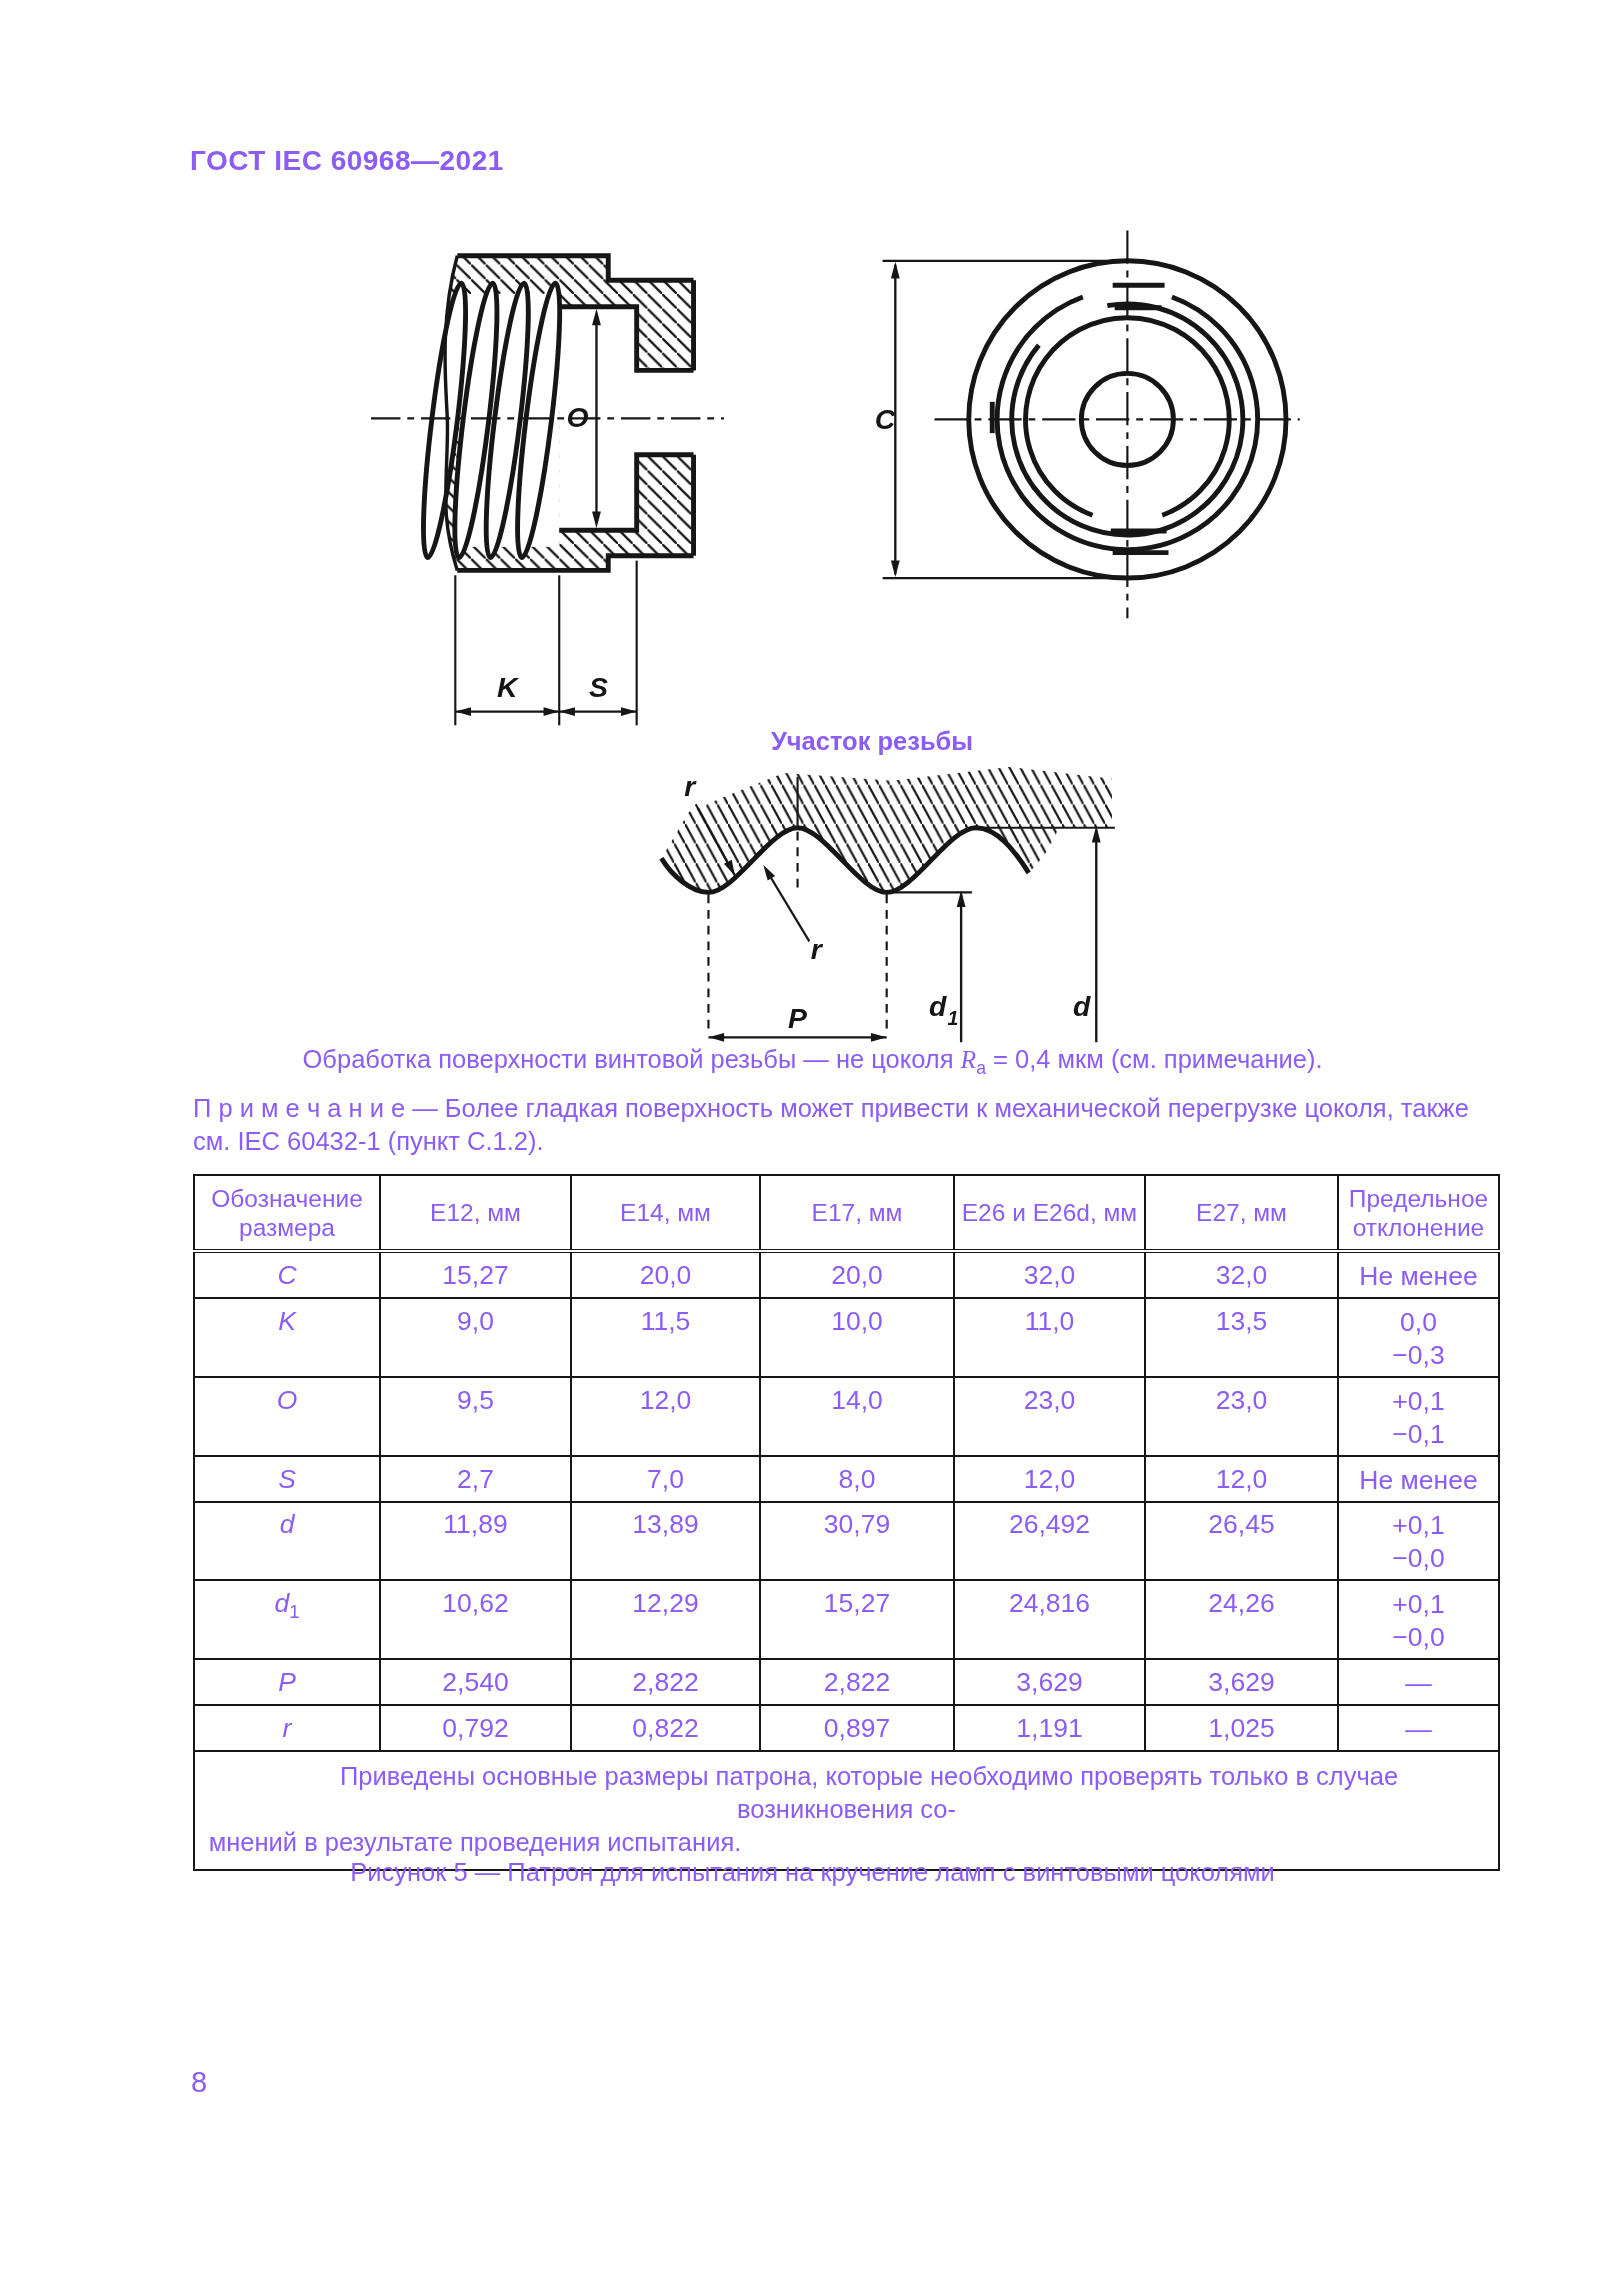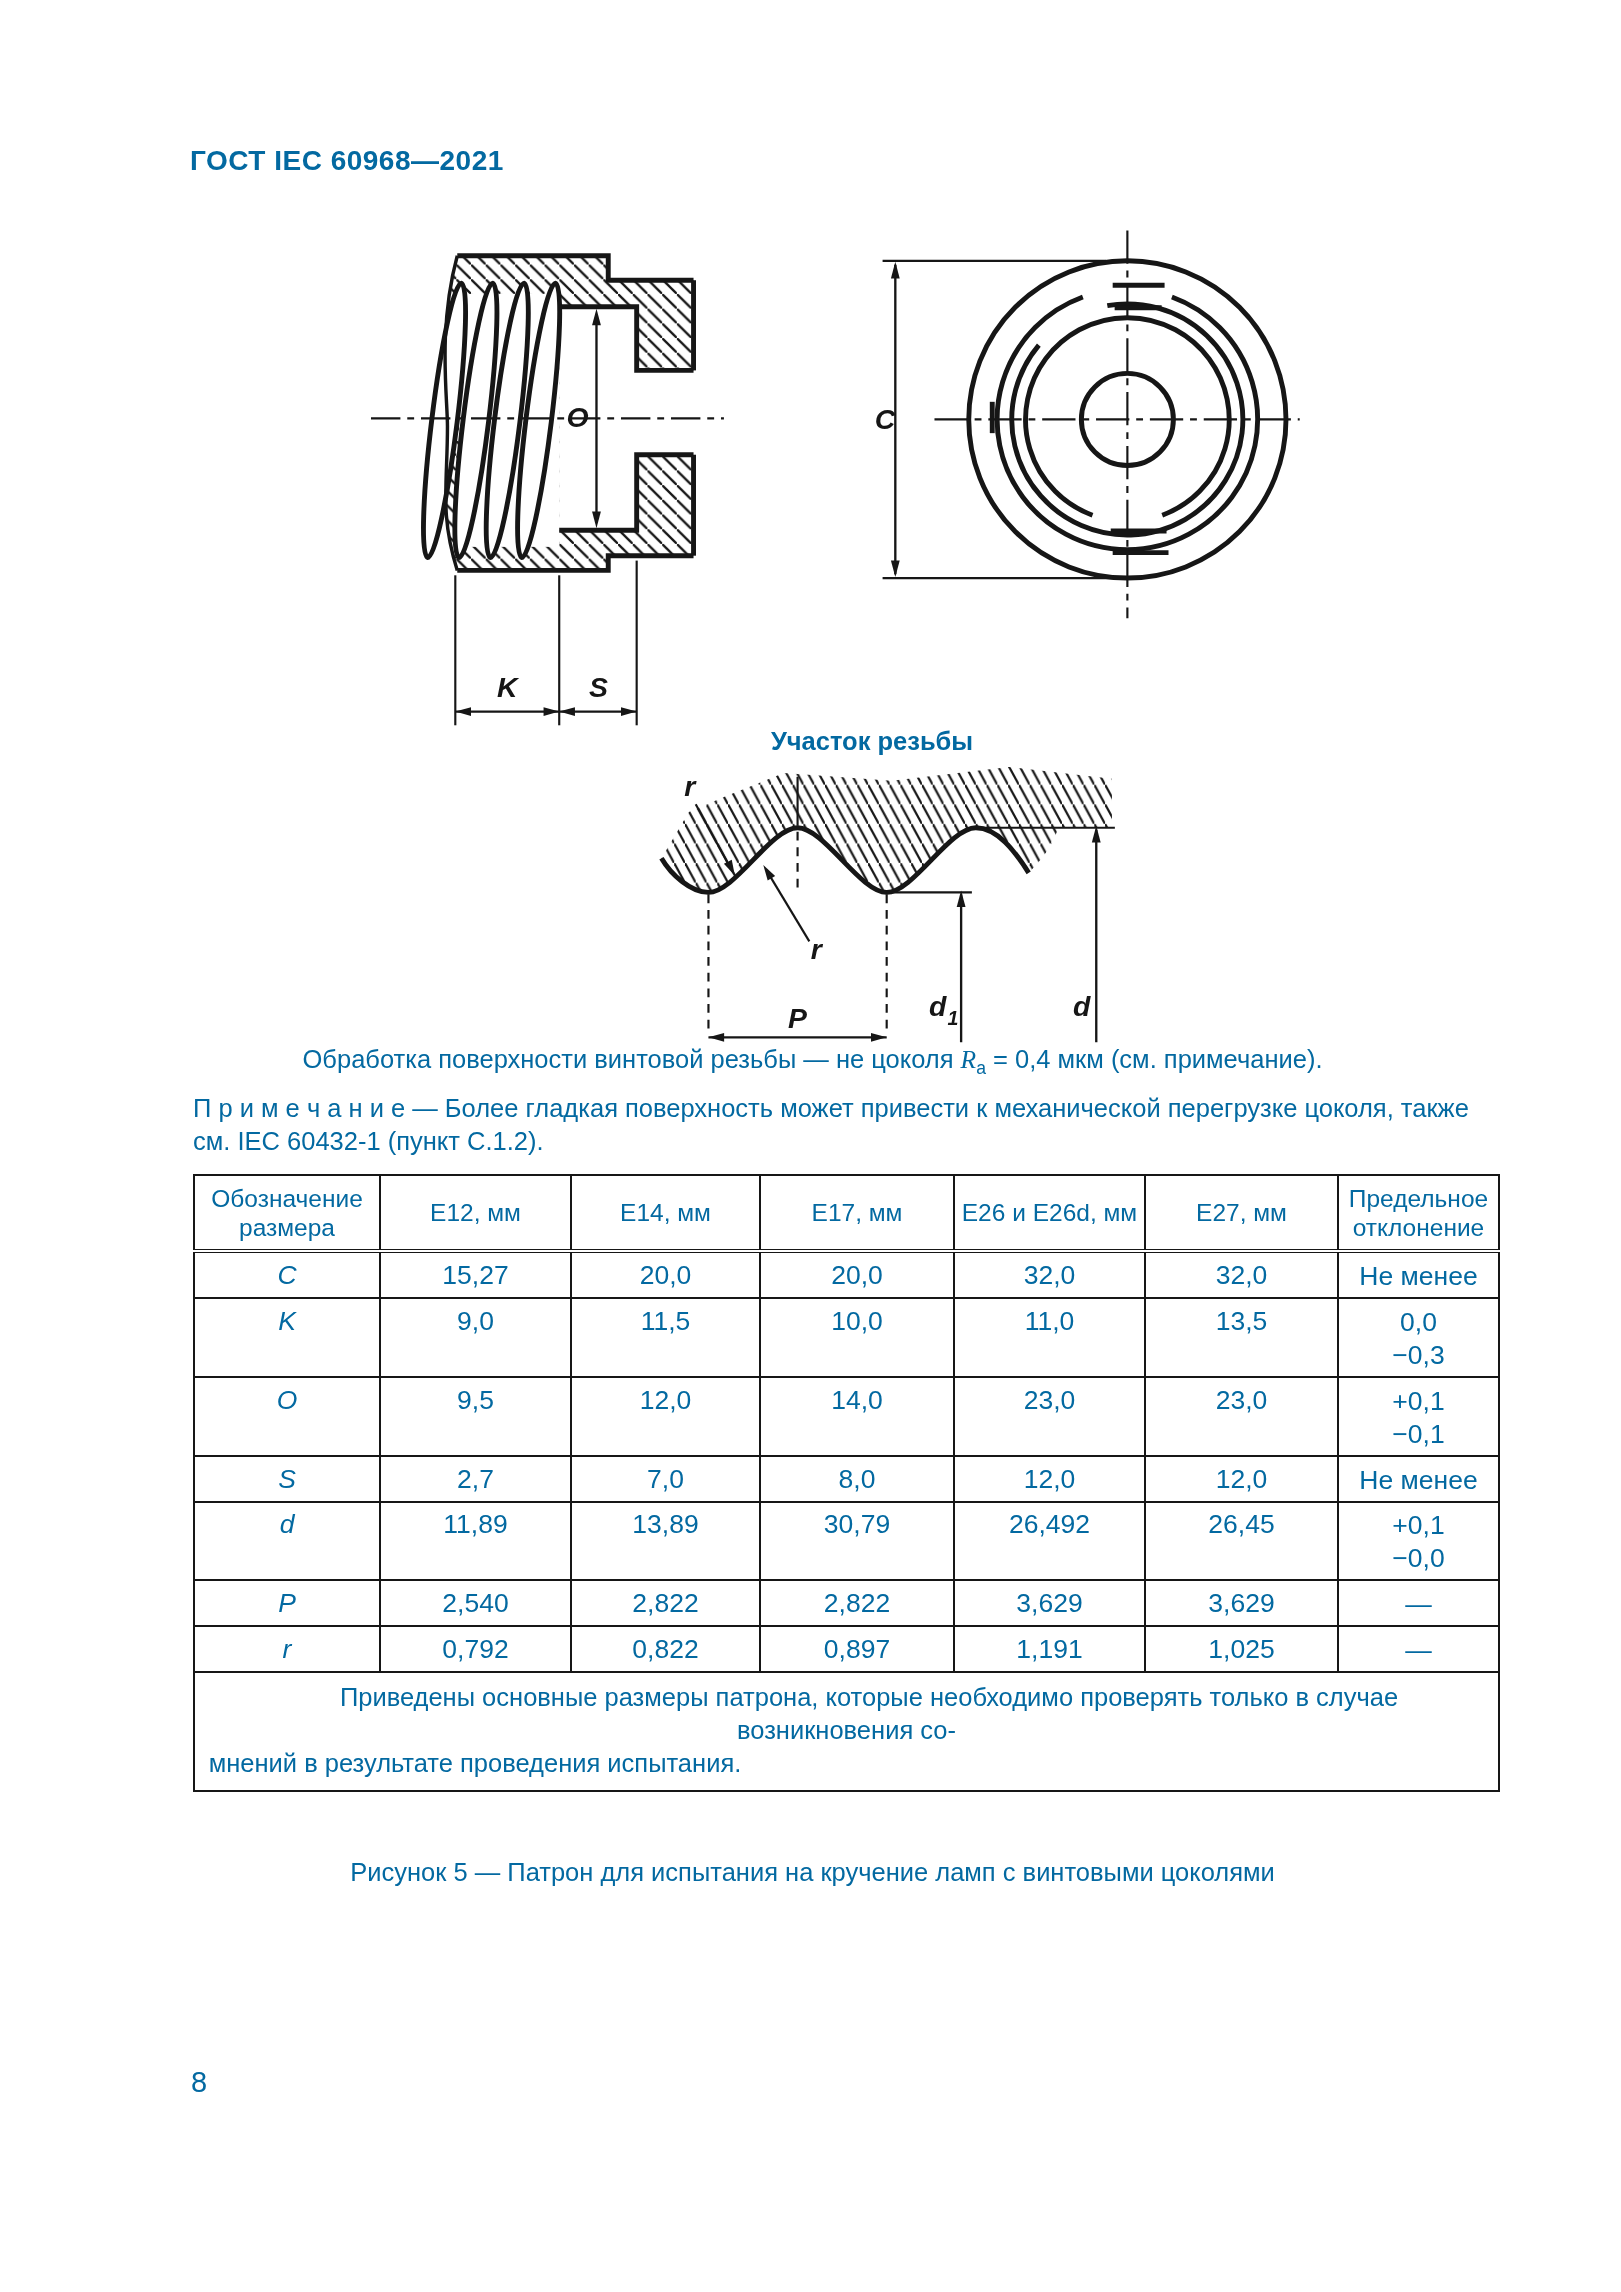--- a/index.html
+++ b/index.html
@@ -5,7 +5,7 @@
   html,body { margin:0; padding:0; background:#e8e8e8; }
   .page {
     position:relative; width:1621px; height:2293px; margin:0 auto;
-    background:#ffffff; color:#0369a1;
+    background:#ffffff; color:#8b5cf6;
     font-family:"Liberation Sans", sans-serif; overflow:hidden;
   }
   .abs { position:absolute; }

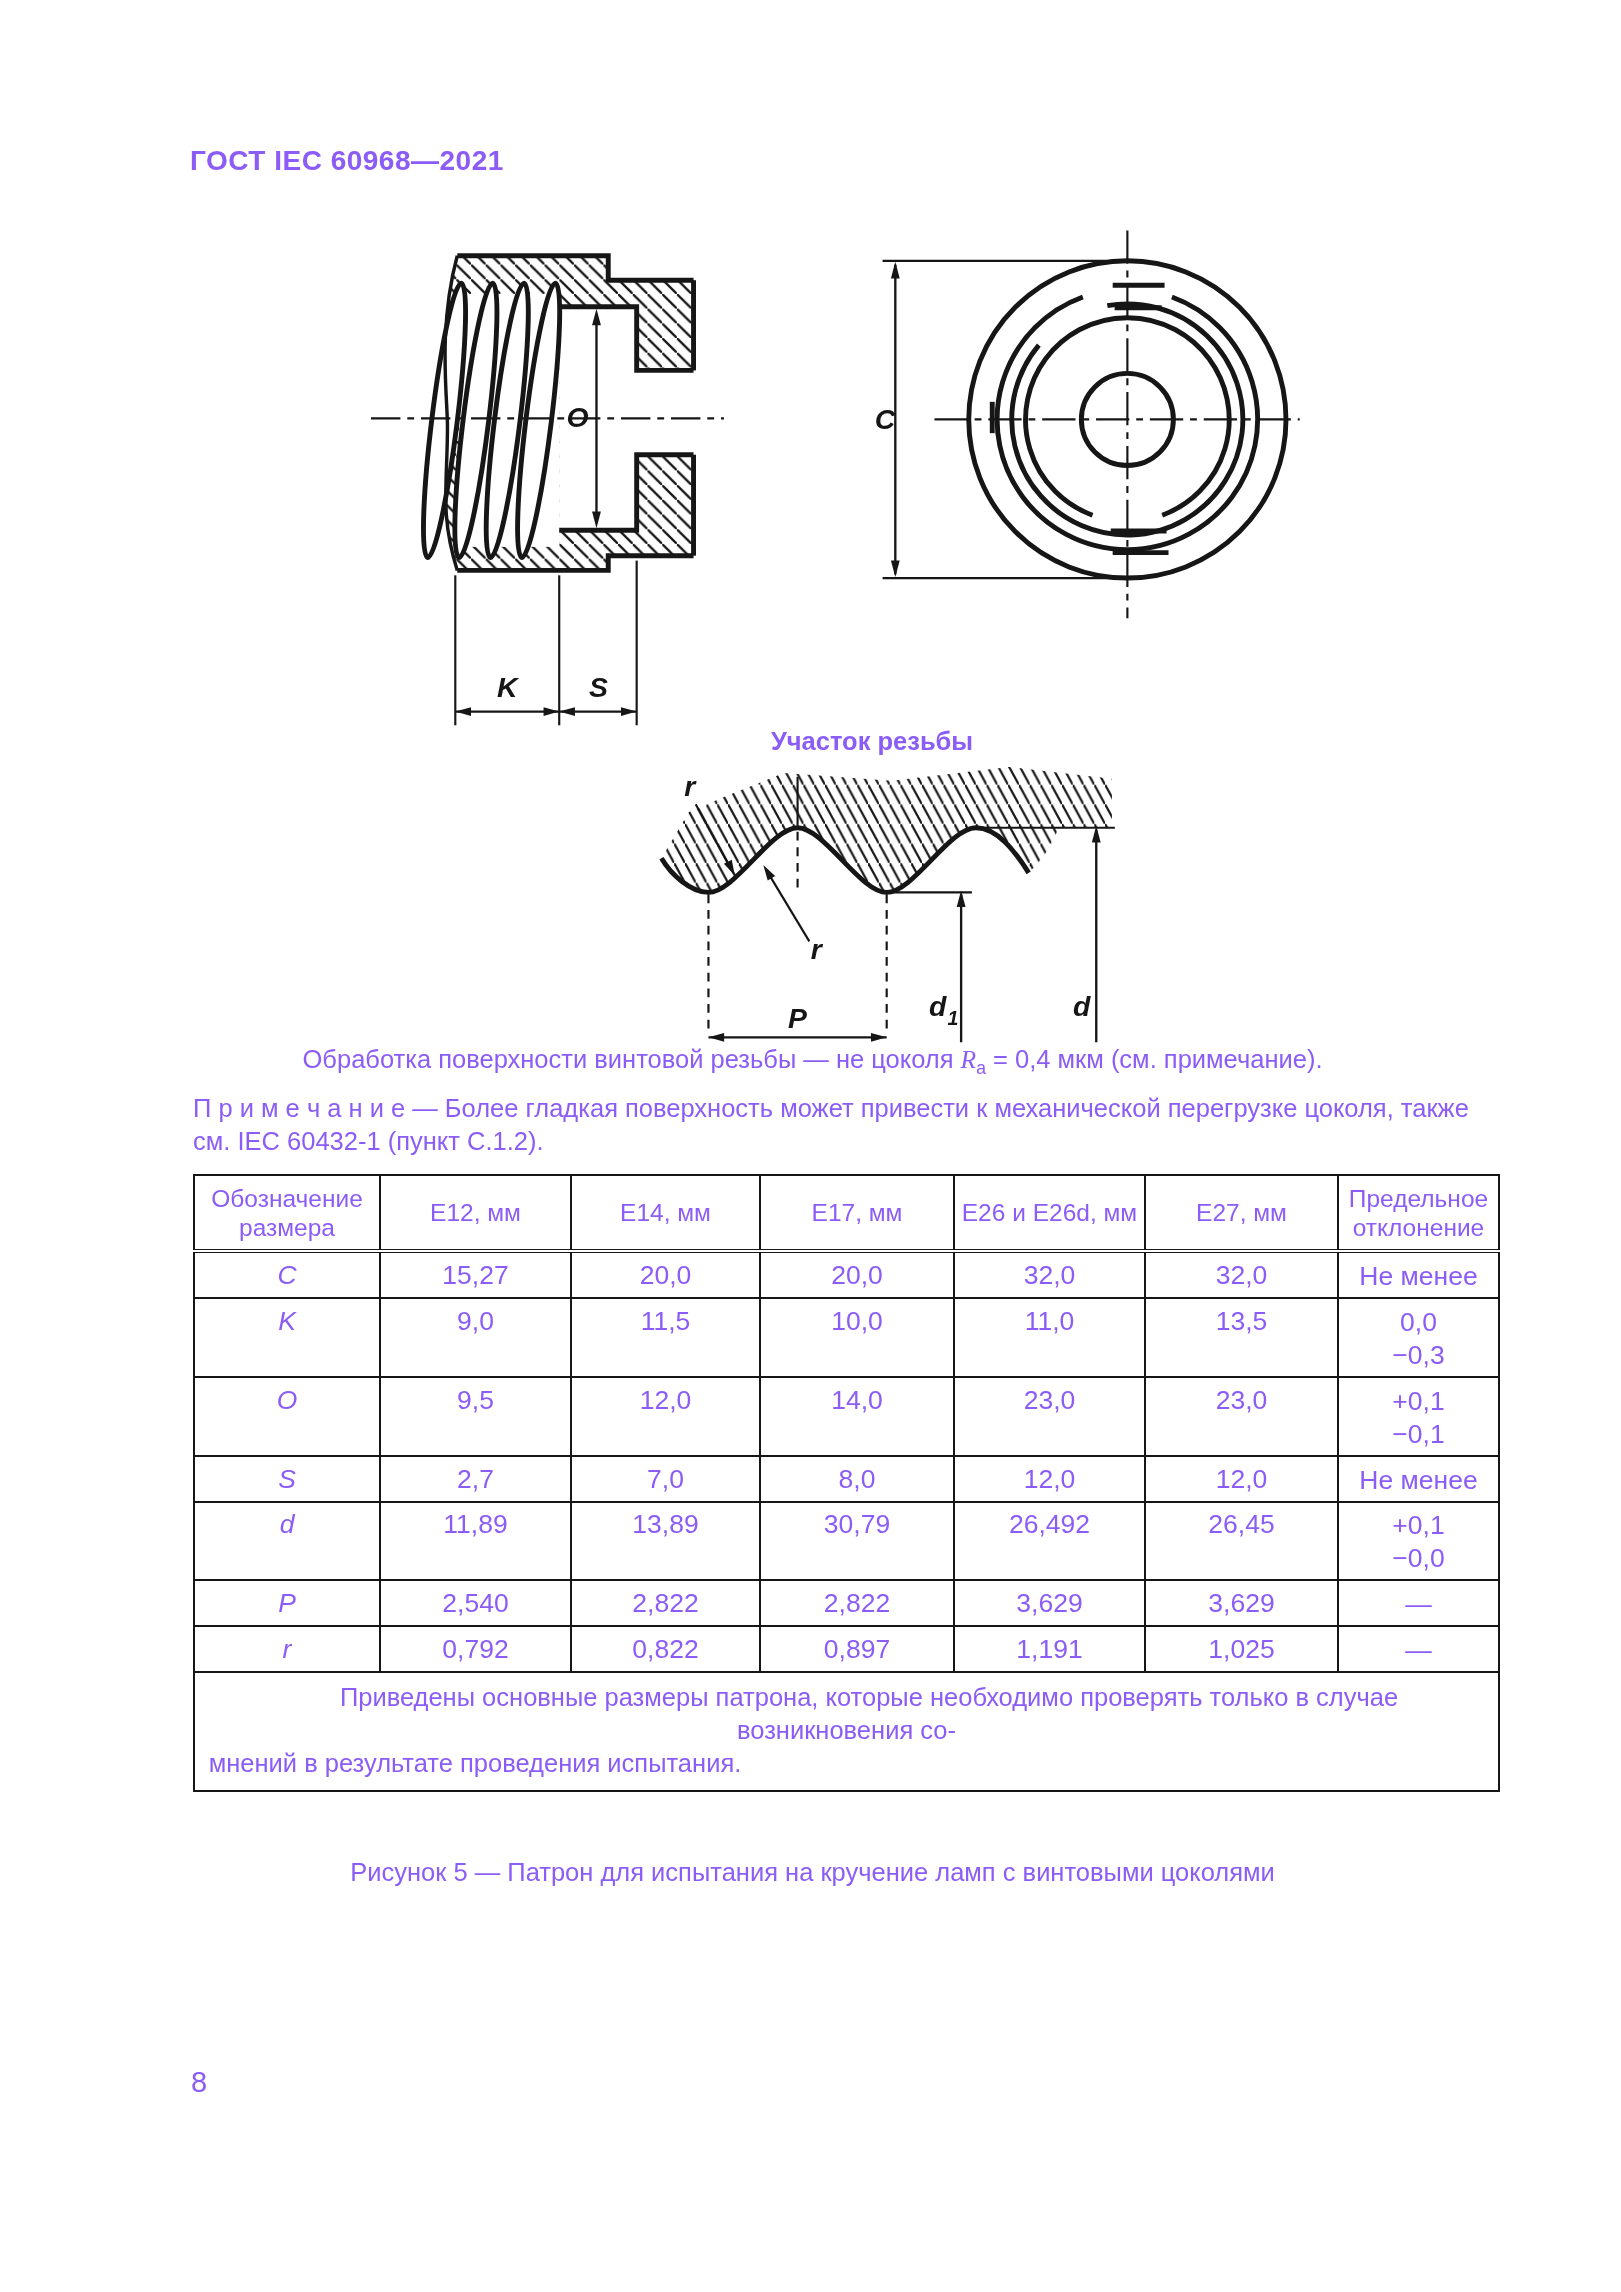--- a/index.html
+++ b/index.html
@@ -264,6 +264,18 @@
             <div class="tl">−0,0</div>
           </td>
       </tr>
+      <tr class="rt">
+        <td><i>d</i><sub>1</sub></td>
+        <td>10,62</td>
+        <td>12,29</td>
+        <td>15,27</td>
+        <td>24,816</td>
+        <td>24,26</td>
+        <td>
+            <div class="tl">+0,1</div>
+            <div class="tl">−0,0</div>
+          </td>
+      </tr>
       <tr class="rs">
         <td><i>P</i></td>
         <td>2,540</td>

